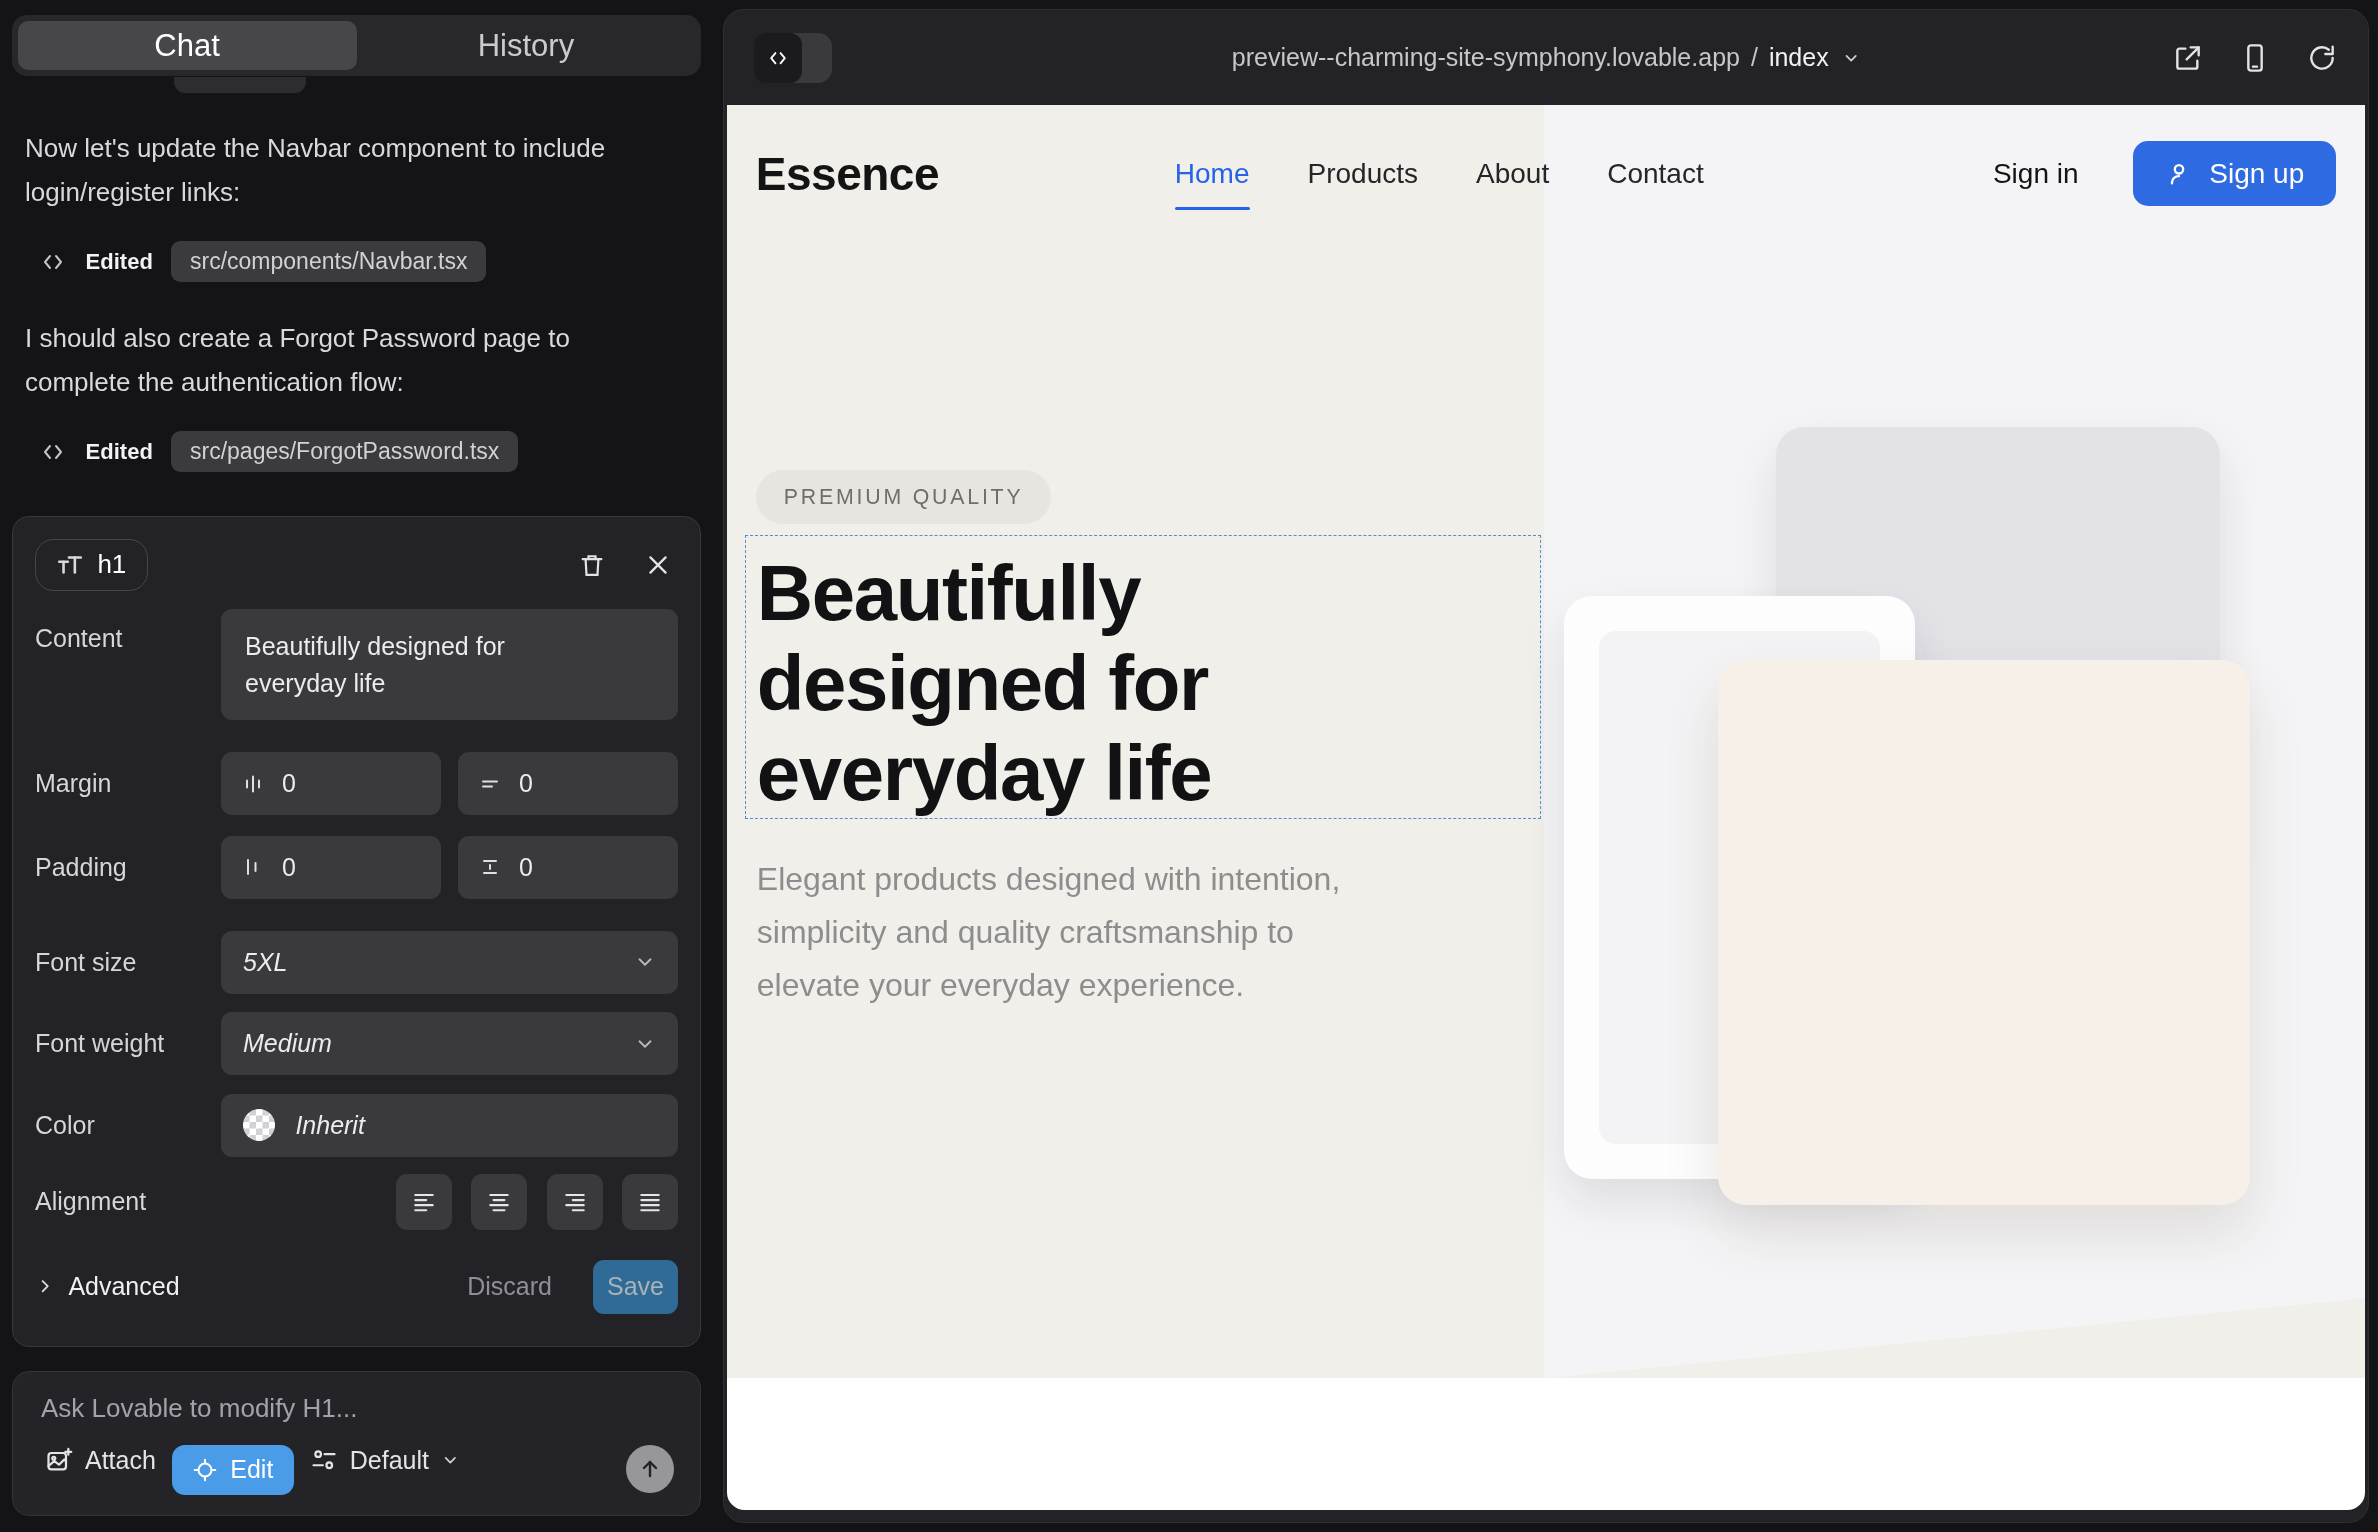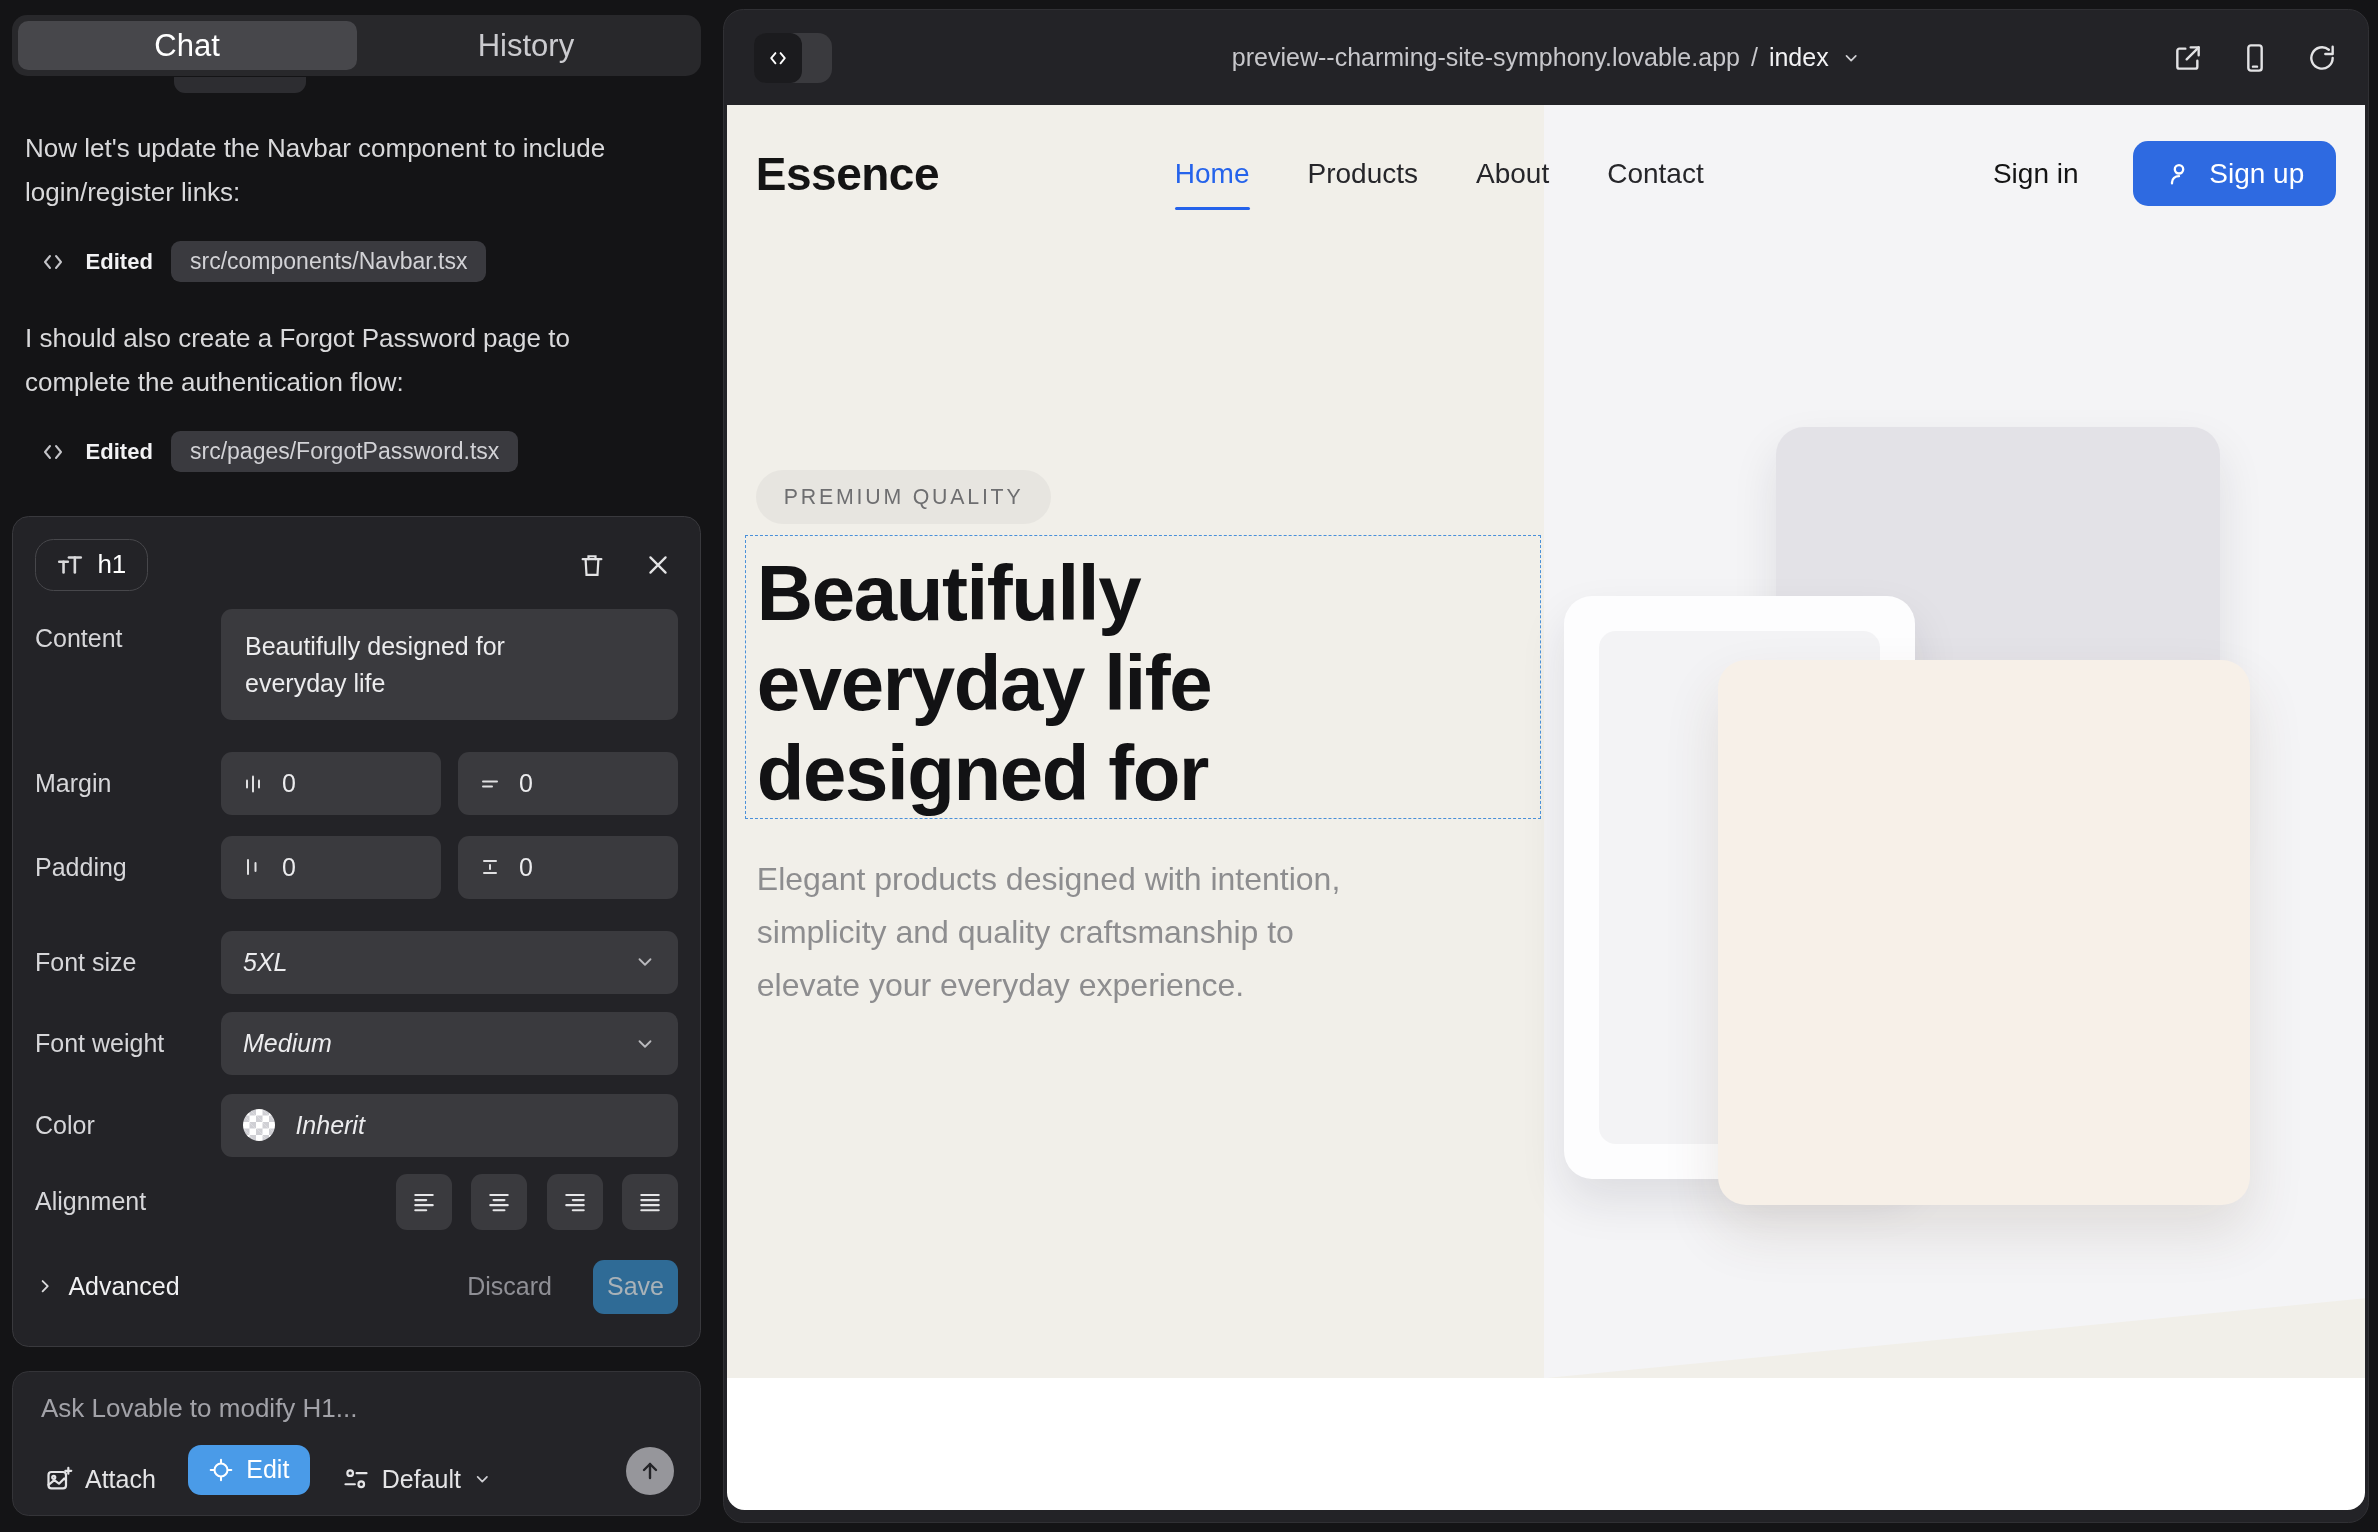--- a/index.html
+++ b/index.html
@@ -498,8 +498,8 @@
         <div class="selection"></div>
         <h1 class="hero-h1" style="margin:0;">
           <div>Beautifully</div>
+          <div>designed for</div>
           <div>everyday life</div>
-          <div>designed for</div>
         </h1>
 
         <div class="desc">

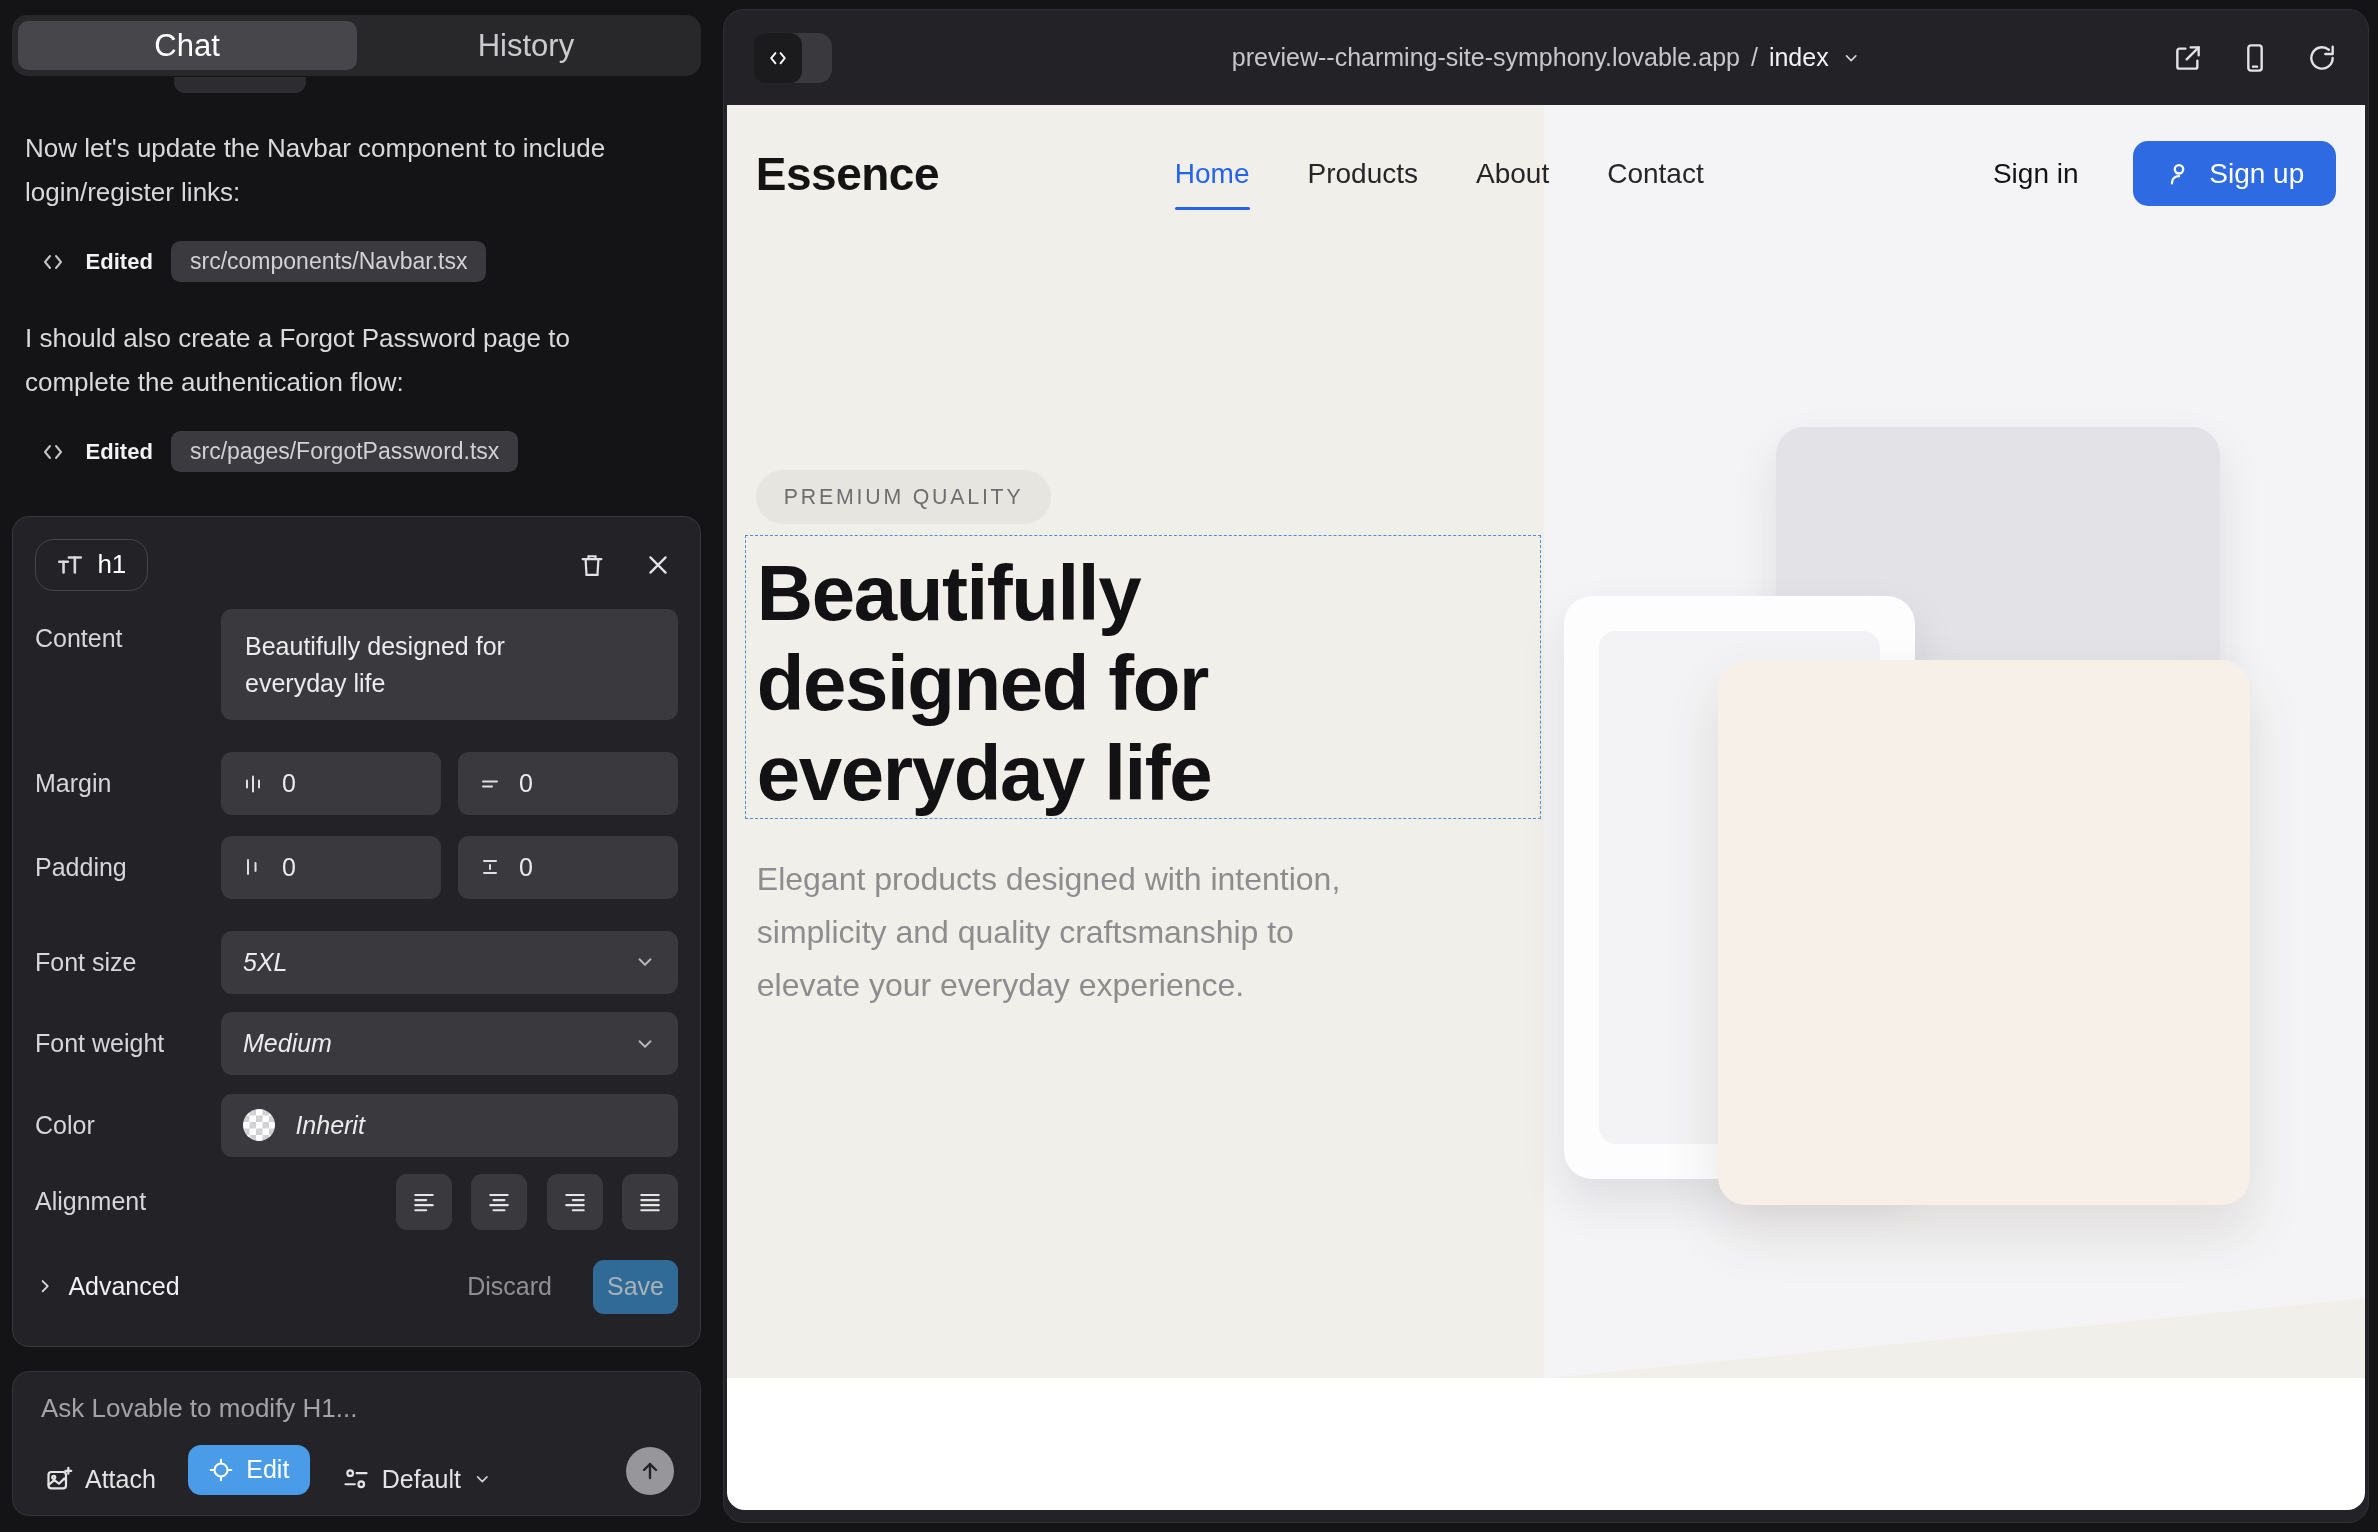--- a/index.html
+++ b/index.html
@@ -66,7 +66,7 @@
   .composer-input{background:transparent;border:none;outline:none;font-size:26px;color:#e8e8ea;
             font-family:"Liberation Sans",sans-serif;width:557px;}
   .composer-input::placeholder{color:#a2a2a8;}
-  .composer-row{margin-top:auto;display:flex;align-items:flex-end;gap:26px;}
+  .composer-row{margin-top:auto;display:flex;align-items:flex-start;gap:10px;}
   .chip{display:flex;align-items:center;gap:12px;color:#e4e4e6;font-size:25px;cursor:pointer;
         background:none;border:none;font-family:"Liberation Sans",sans-serif;}
   .edit-chip{background:#4a9be8;color:#ffffff;height:50px;padding:0 20.4px;border-radius:13px;}

